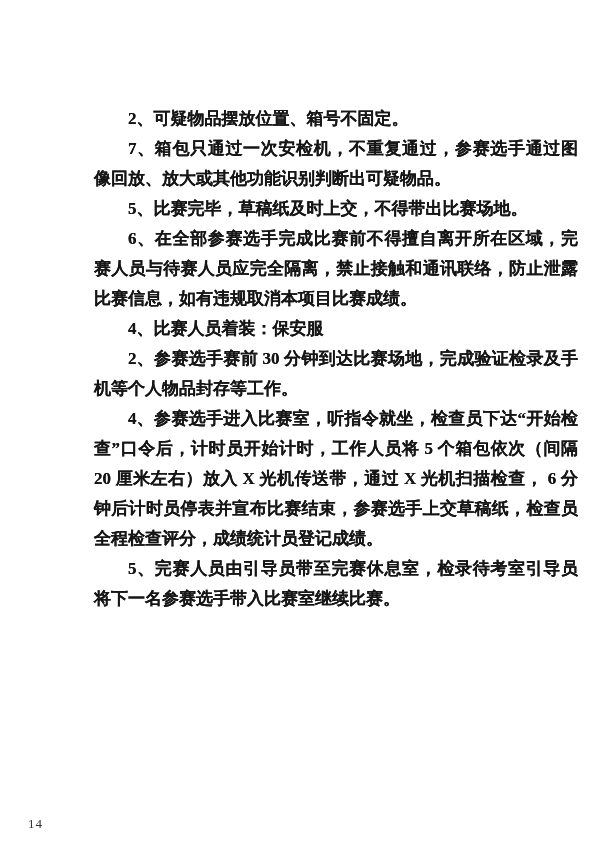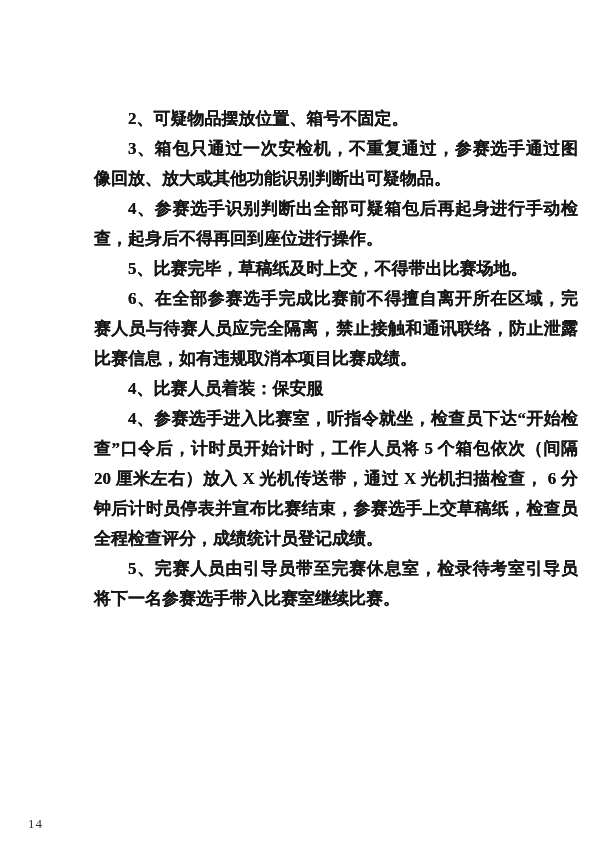--- a/index.html
+++ b/index.html
@@ -59,7 +59,7 @@
 <div class="page">
   <div class="content">
     <p>2、可疑物品摆放位置、箱号不固定。</p>
-    <p>3、箱包只通过一次安检机，不重复通过，参赛选手通过图像回放、放大或其他功能识别判断出可疑物品。</p>
+    <p>7、箱包只通过一次安检机，不重复通过，参赛选手通过图像回放、放大或其他功能识别判断出可疑物品。</p>
     <p>4、参赛选手识别判断出全部可疑箱包后再起身进行手动检查，起身后不得再回到座位进行操作。</p>
     <p>5、比赛完毕，草稿纸及时上交，不得带出比赛场地。</p>
     <p>6、在全部参赛选手完成比赛前不得擅自离开所在区域，完赛人员与待赛人员应完全隔离，禁止接触和通讯联络，防止泄露比赛信息，如有违规取消本项目比赛成绩。</p>

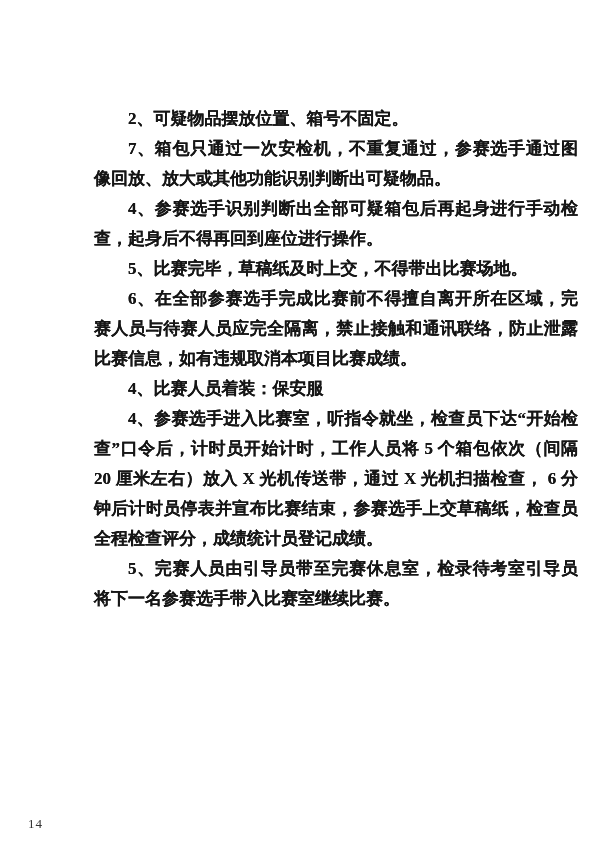--- a/index.html
+++ b/index.html
@@ -60,7 +60,6 @@
   <div class="content">
     <p>2、可疑物品摆放位置、箱号不固定。</p>
     <p>7、箱包只通过一次安检机，不重复通过，参赛选手通过图像回放、放大或其他功能识别判断出可疑物品。</p>
-    <p>4、参赛选手识别判断出全部可疑箱包后再起身进行手动检查，起身后不得再回到座位进行操作。</p>
     <p>5、比赛完毕，草稿纸及时上交，不得带出比赛场地。</p>
     <p>6、在全部参赛选手完成比赛前不得擅自离开所在区域，完赛人员与待赛人员应完全隔离，禁止接触和通讯联络，防止泄露比赛信息，如有违规取消本项目比赛成绩。</p>
     <p>4、比赛人员着装：保安服</p>

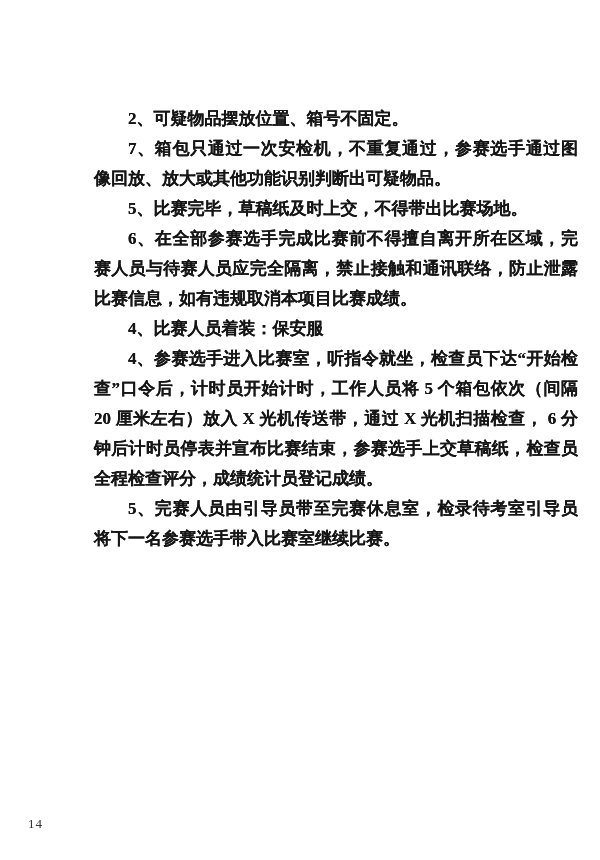--- a/index.html
+++ b/index.html
@@ -63,6 +63,7 @@
     <p>5、比赛完毕，草稿纸及时上交，不得带出比赛场地。</p>
     <p>6、在全部参赛选手完成比赛前不得擅自离开所在区域，完赛人员与待赛人员应完全隔离，禁止接触和通讯联络，防止泄露比赛信息，如有违规取消本项目比赛成绩。</p>
     <p>4、比赛人员着装：保安服</p>
+    <p>2、参赛选手赛前 30 分钟到达比赛场地，完成验证检录及手机等个人物品封存等工作。</p>
     <p>4、参赛选手进入比赛室，听指令就坐，检查员下达“开始检查”口令后，计时员开始计时，工作人员将 5 个箱包依次（间隔 20 厘米左右）放入 X 光机传送带，通过 X 光机扫描检查， 6 分钟后计时员停表并宣布比赛结束，参赛选手上交草稿纸，检查员全程检查评分，成绩统计员登记成绩。</p>
     <p>5、完赛人员由引导员带至完赛休息室，检录待考室引导员将下一名参赛选手带入比赛室继续比赛。</p>
   </div>

